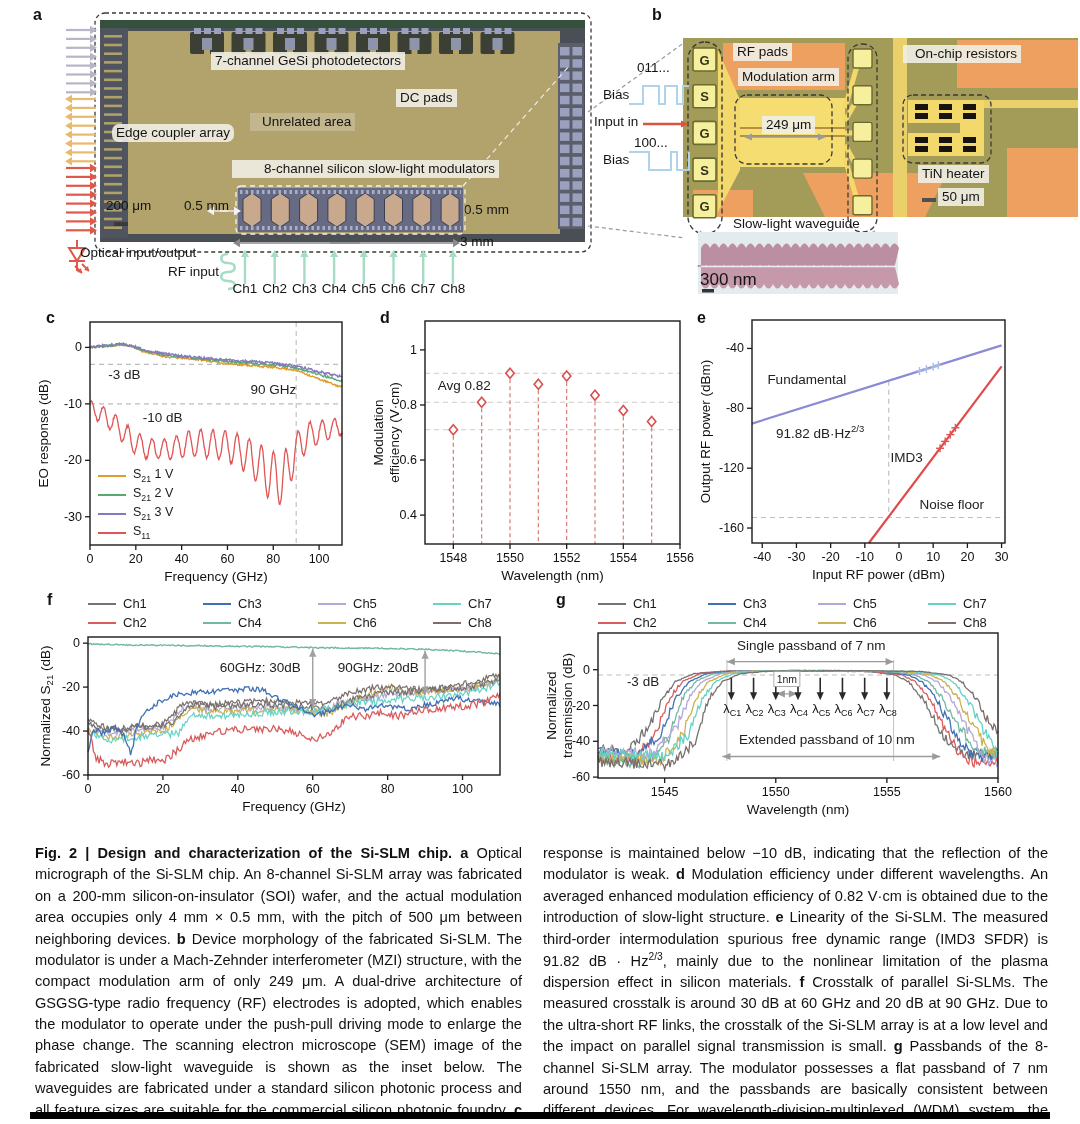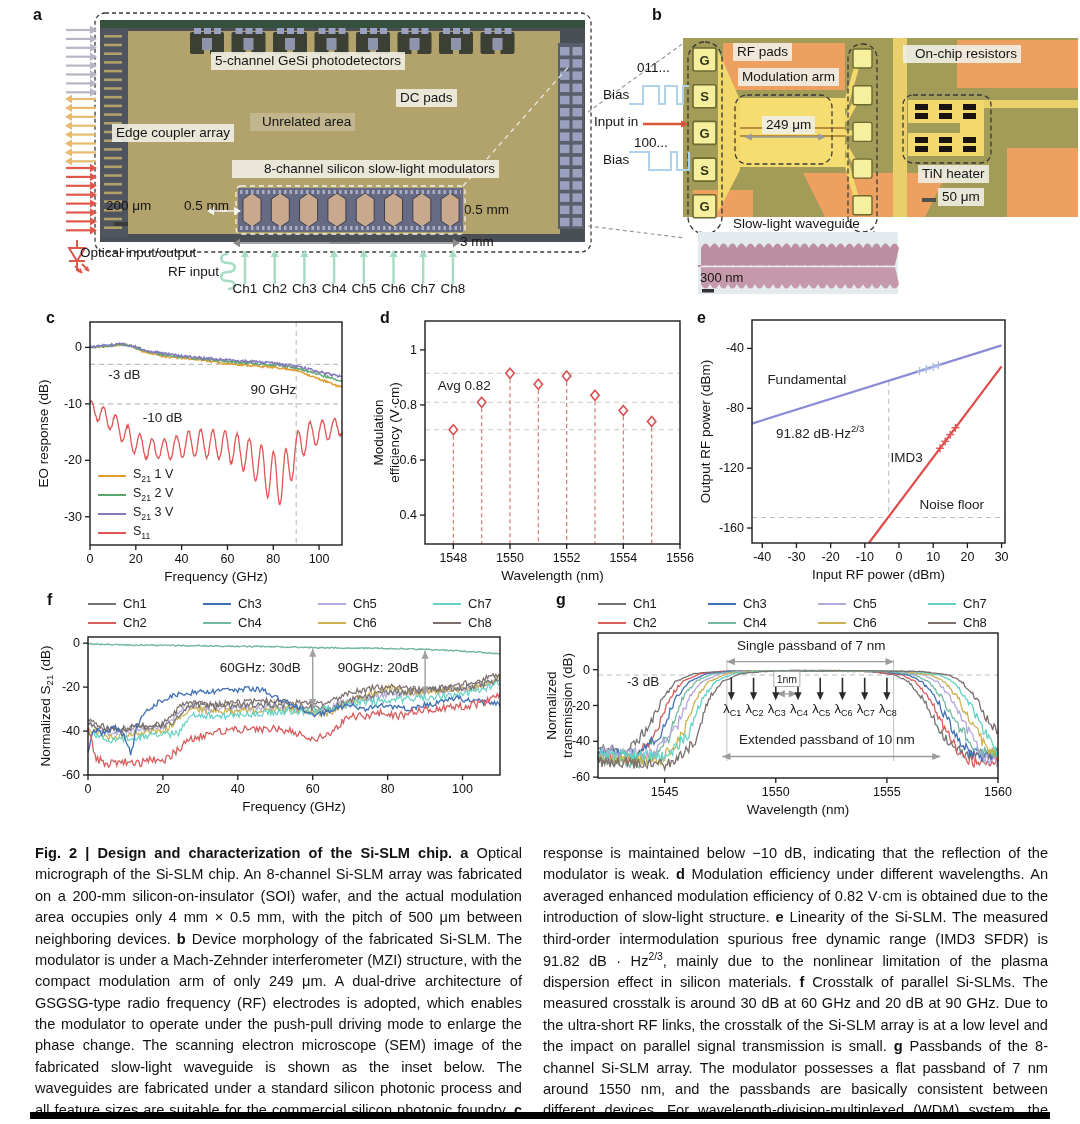--- a/index.html
+++ b/index.html
@@ -262,7 +262,7 @@
     <path d="M198,249 c-9,0 -9,9 0,9 c9,0 9,9 0,9 c-9,0 -9,9 0,9 c9,0 9,8 0,8" stroke="#a5dcc3" stroke-width="2.6" fill="none"></path>
   </svg>
 
-  <div class="lab" style="left:211px;top:52px;">5-channel GeSi photodetectors</div>
+  <div class="lab" style="left:211px;top:52px;">7-channel GeSi photodetectors</div>
   <div class="lab" style="left:396px;top:89px;">DC pads</div>
   <div class="lab lab-it" style="left:250px;top:113px;background:rgba(205,198,170,0.55);">Unrelated area</div>
   <div class="lab" style="left:112px;top:124px;">Edge coupler array</div>

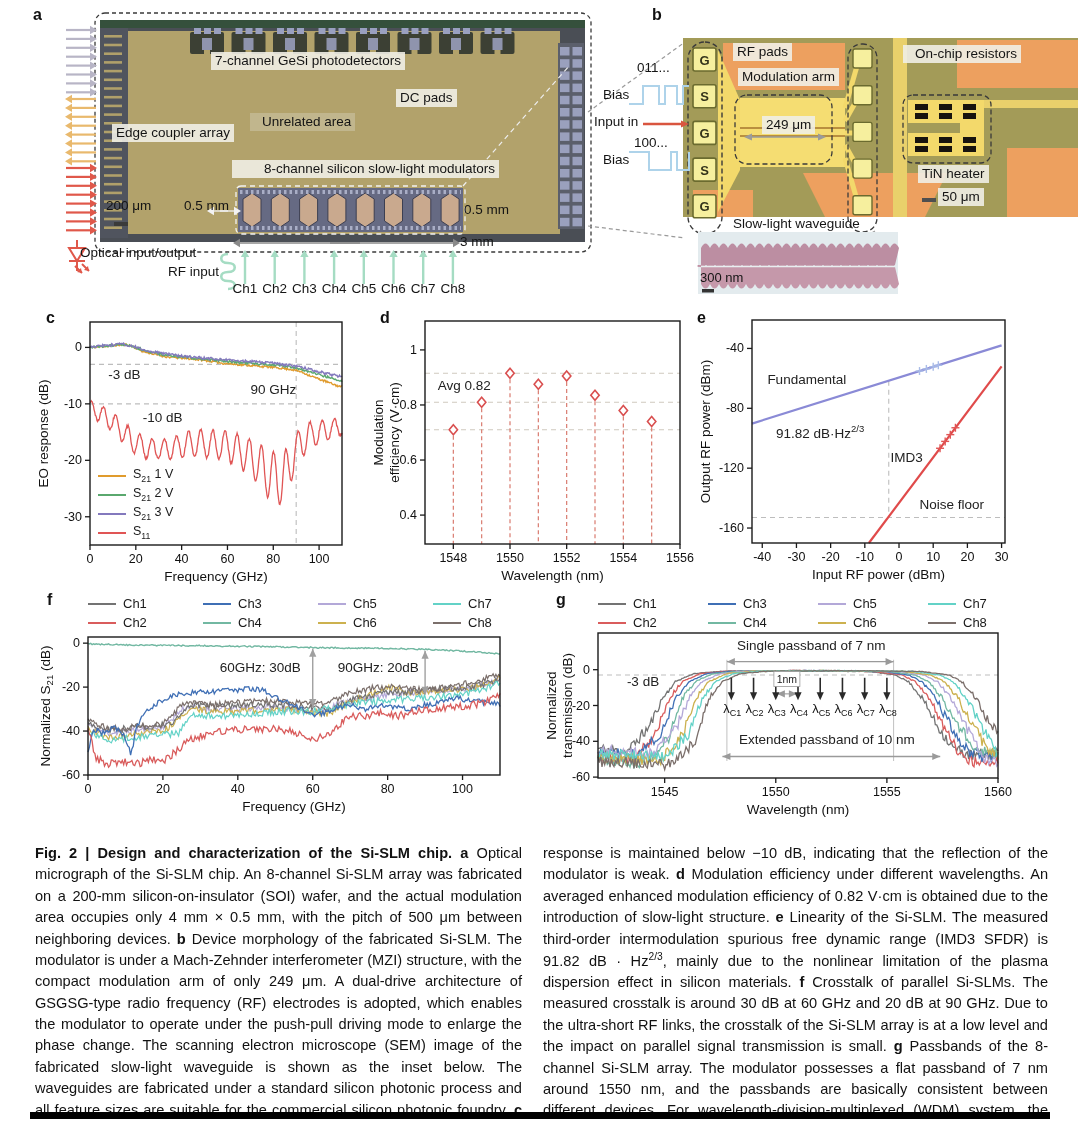--- a/index.html
+++ b/index.html
@@ -265,7 +265,7 @@
   <div class="lab" style="left:211px;top:52px;">7-channel GeSi photodetectors</div>
   <div class="lab" style="left:396px;top:89px;">DC pads</div>
   <div class="lab lab-it" style="left:250px;top:113px;background:rgba(205,198,170,0.55);">Unrelated area</div>
-  <div class="lab" style="left:112px;top:124px;">Edge coupler array</div>
+  <div class="lab" style="left:112px;top:124px;border-radius:7px;">Edge coupler array</div>
   <div class="lab" style="left:232px;top:160px;padding-left:32px;">8-channel silicon slow-light modulators</div>
   <div class="lab-plain" style="left:106px;top:198px;">200 μm</div>
   <div class="lab-plain" style="left:184px;top:198px;">0.5 mm</div>

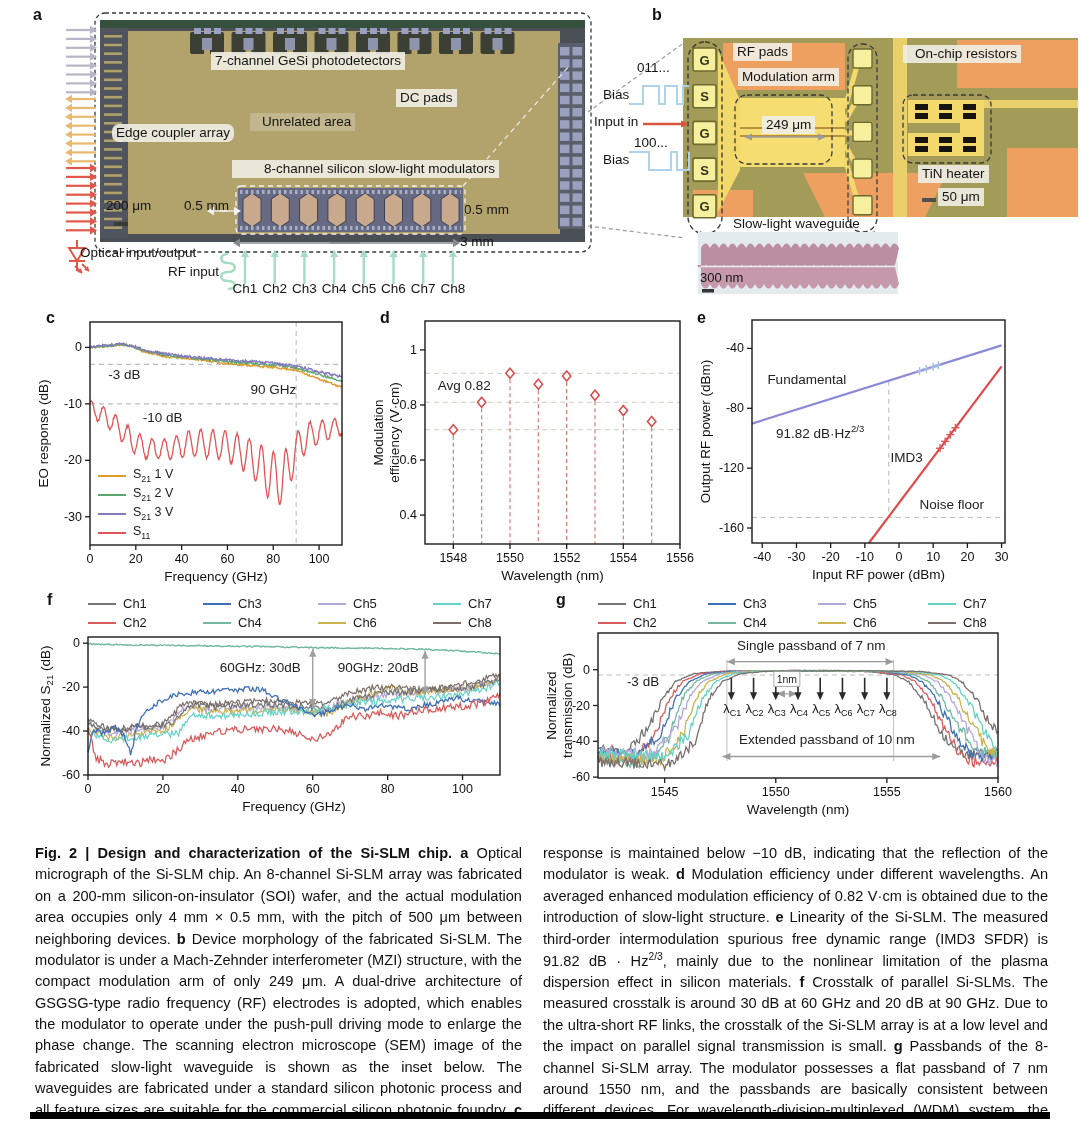--- a/index.html
+++ b/index.html
@@ -385,7 +385,7 @@
   <div class="lab" style="left:918px;top:165px;">TiN heater</div>
   <div class="lab" style="left:938px;top:188px;">50 μm</div>
   <div class="lab-plain" style="left:733px;top:216px;">Slow-light waveguide</div>
-  <div class="lab-plain" style="left:700px;top:270px;font-size:13px;">300 nm</div>
+  <div class="lab-plain" style="left:700px;top:270px;font-size:17px;">300 nm</div>
 
   <div id="legend-c" class="legend-col" style="left:98px;top:467px;">
       <div class="li">

